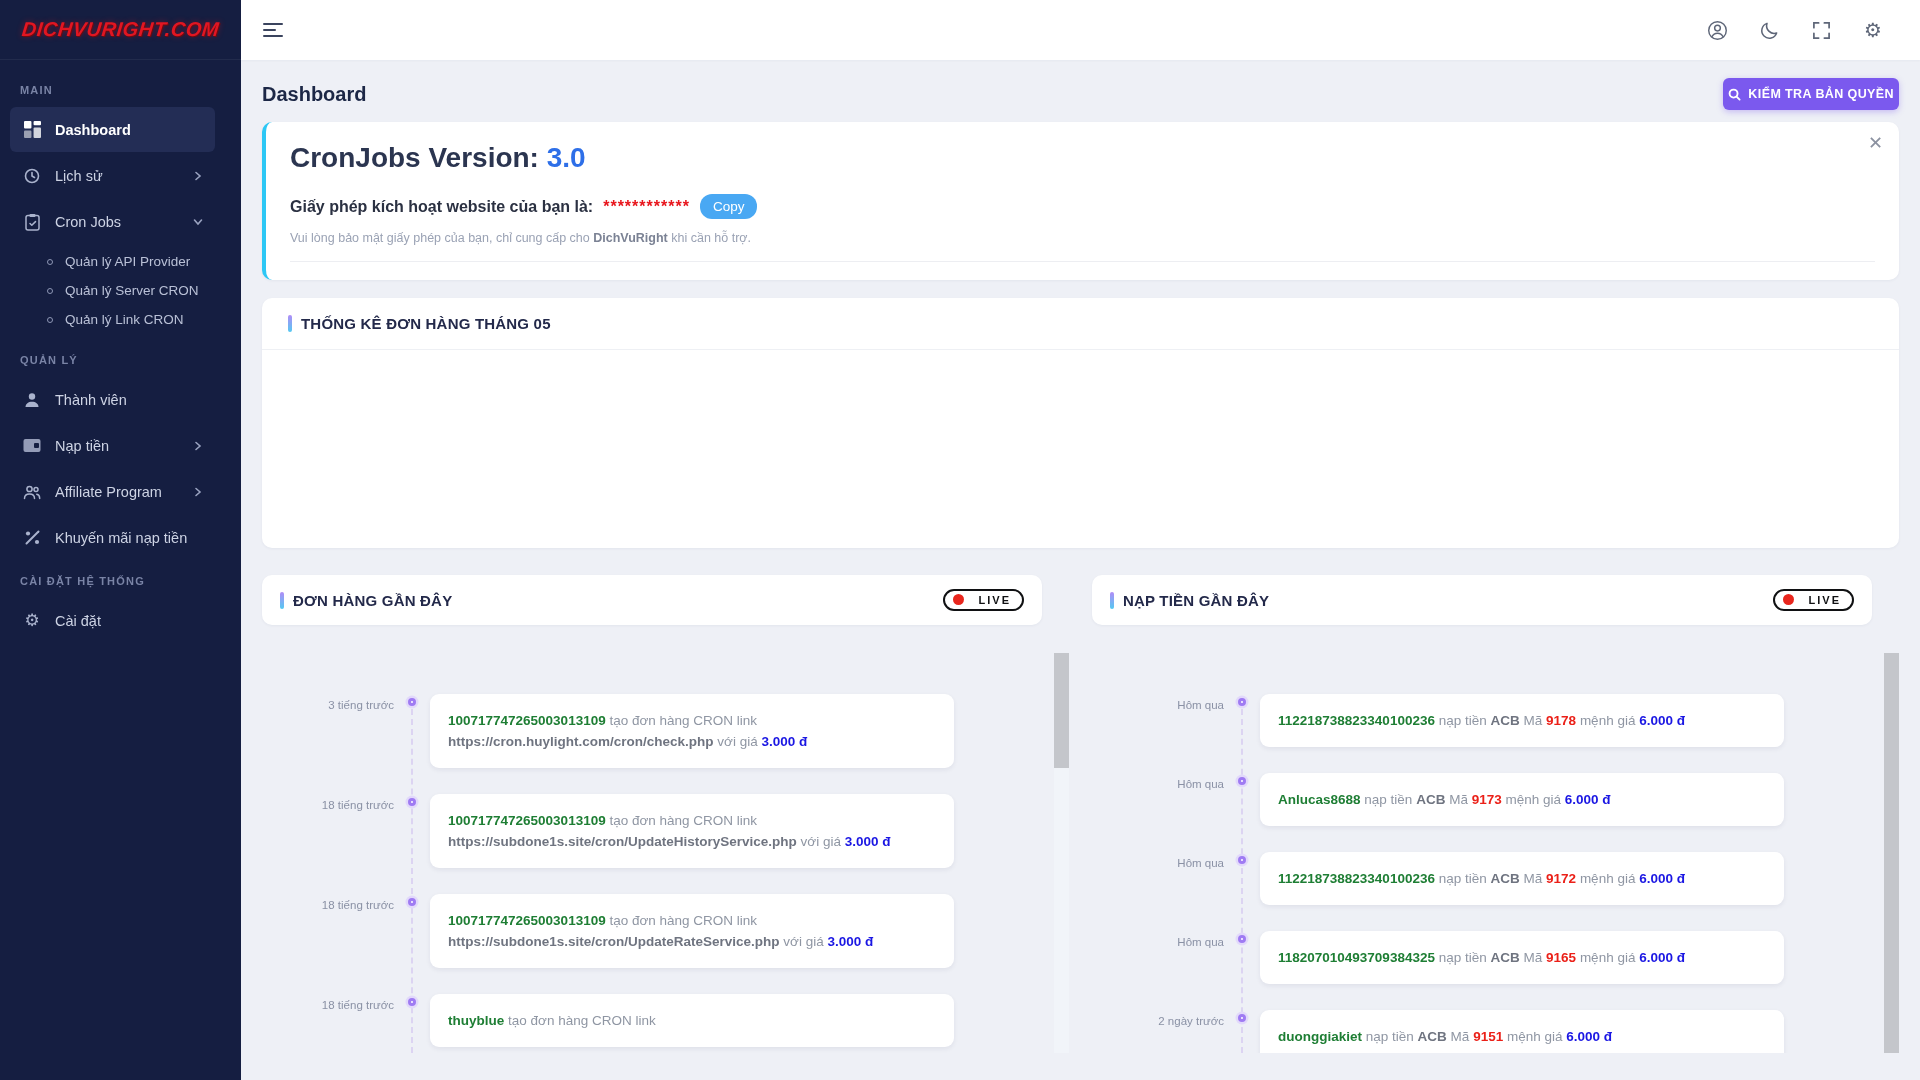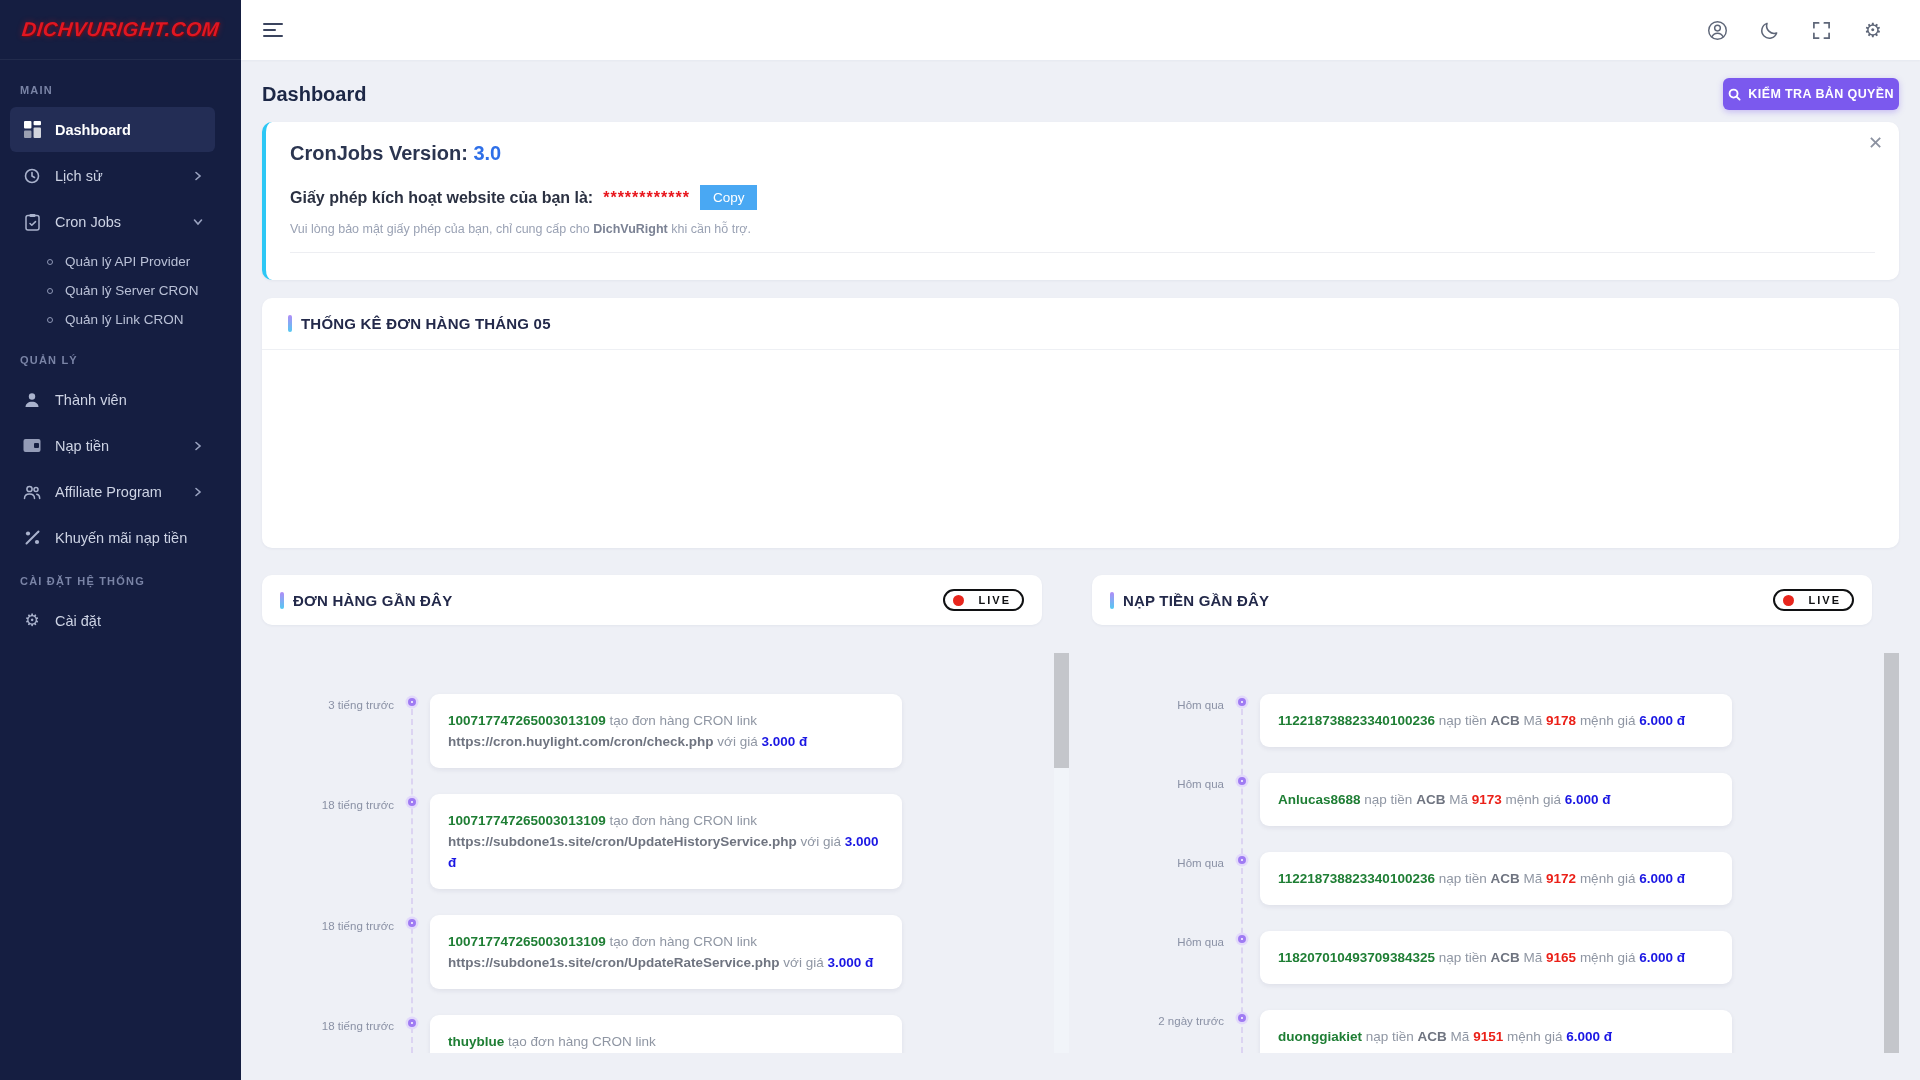--- a/index.html
+++ b/index.html
@@ -49,7 +49,7 @@
   
   .alert-card { position:relative; background:#fff; border-radius:10px; border-left:4px solid #2cc7f5;
     padding:20px 24px 14px 24px; height:158px; box-shadow:0 1px 3px rgba(25,35,70,.05); }
-  .alert-title { font-size:20px; font-weight:600; color:#2b3550; }
+  .alert-title { font-size:28px; font-weight:600; color:#2b3550; }
   .alert-version { color:#2e6fe8; font-weight:700; }
   .license-row { margin-top:20px; display:flex; align-items:center; gap:10px; font-size:16px; color:#2b3142; font-weight:600; }
   .license-mask { color:#e8151c; font-weight:700; letter-spacing:1px; }

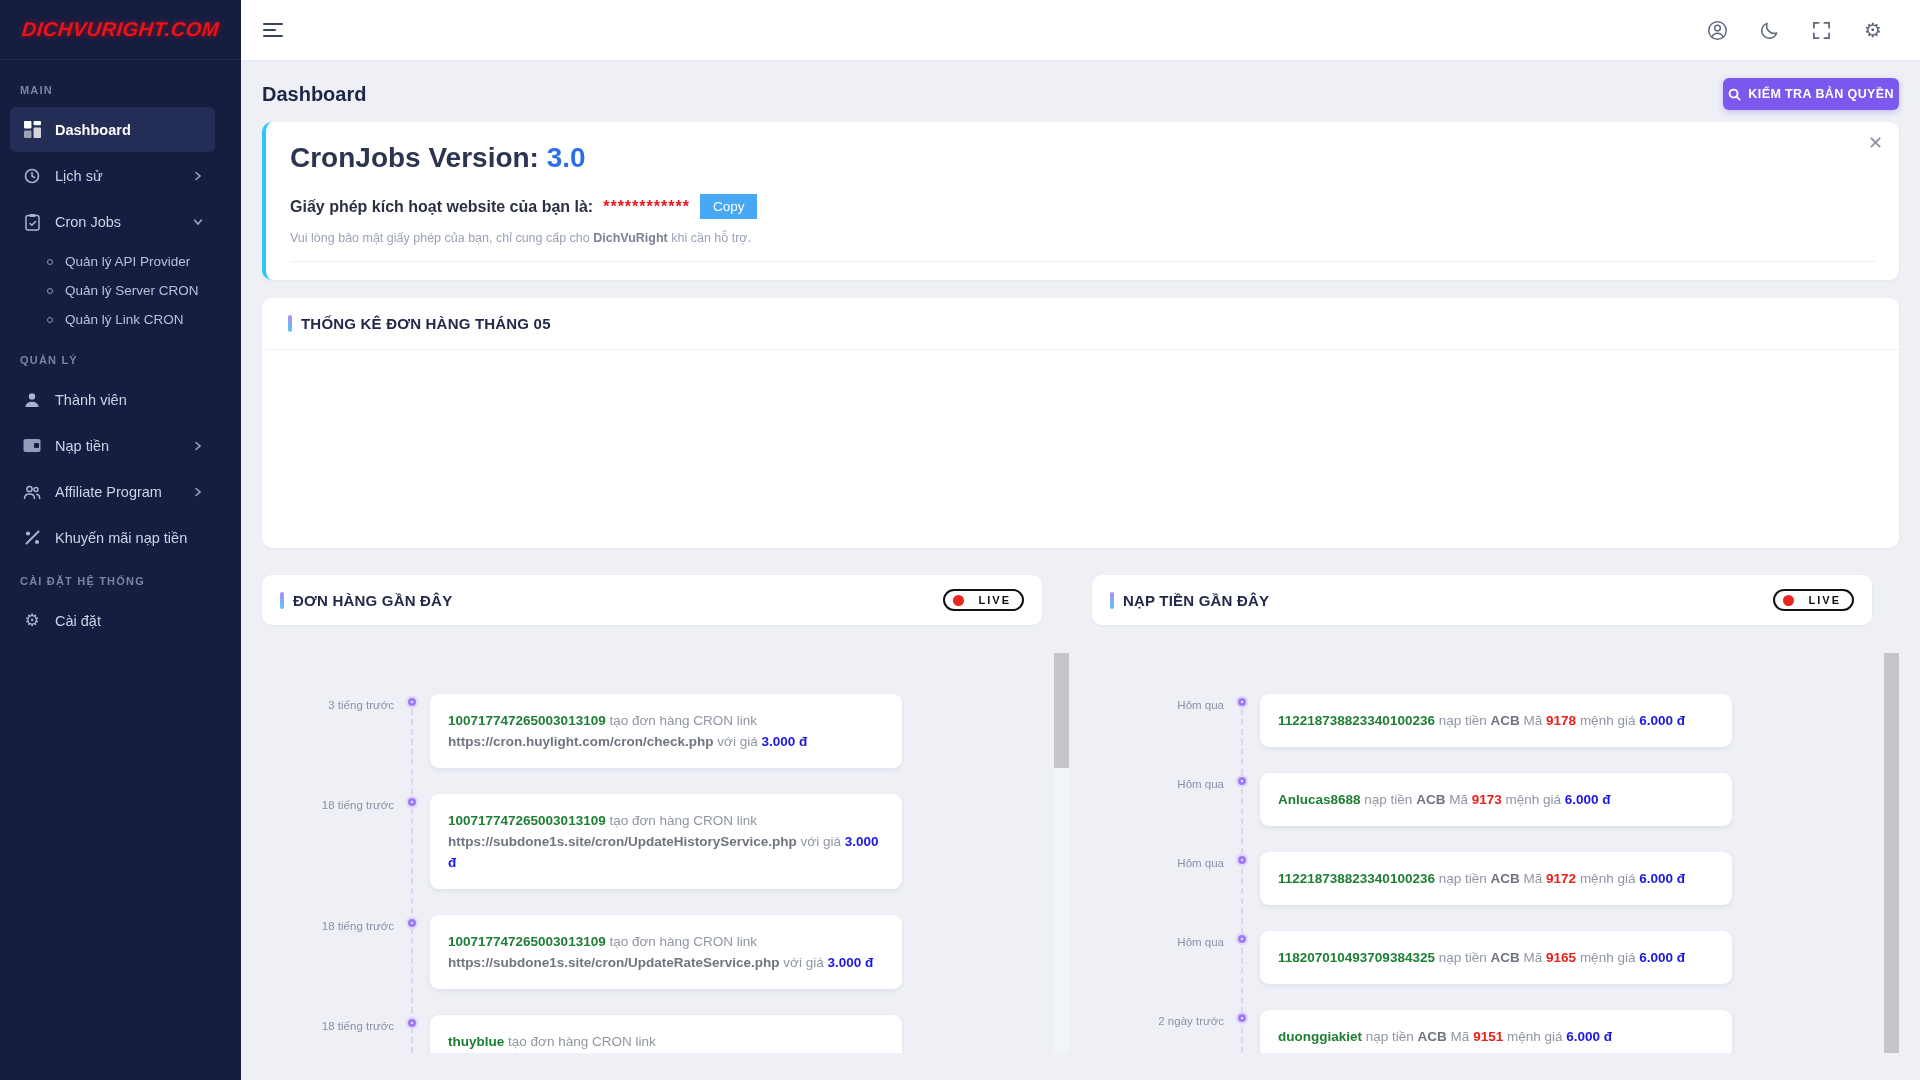--- a/index.html
+++ b/index.html
@@ -53,7 +53,7 @@
   .alert-version { color:#2e6fe8; font-weight:700; }
   .license-row { margin-top:20px; display:flex; align-items:center; gap:10px; font-size:16px; color:#2b3142; font-weight:600; }
   .license-mask { color:#e8151c; font-weight:700; letter-spacing:1px; }
-  .btn-copy { background:#49a8f3; color:#fff; border:none; border-radius:0; padding:5px 13px; font-size:13.5px; cursor:pointer; font-family:inherit; }
+  .btn-copy { background:#49a8f3; color:#fff; border:none; border-radius:12px; padding:5px 13px; font-size:13.5px; cursor:pointer; font-family:inherit; }
   .alert-note { margin-top:12px; font-size:12.5px; color:#9aa2b4; }
   .alert-note b { color:#7b8294; }
   .alert-divider { border-top:1px solid #edeef2; margin-top:16px; }

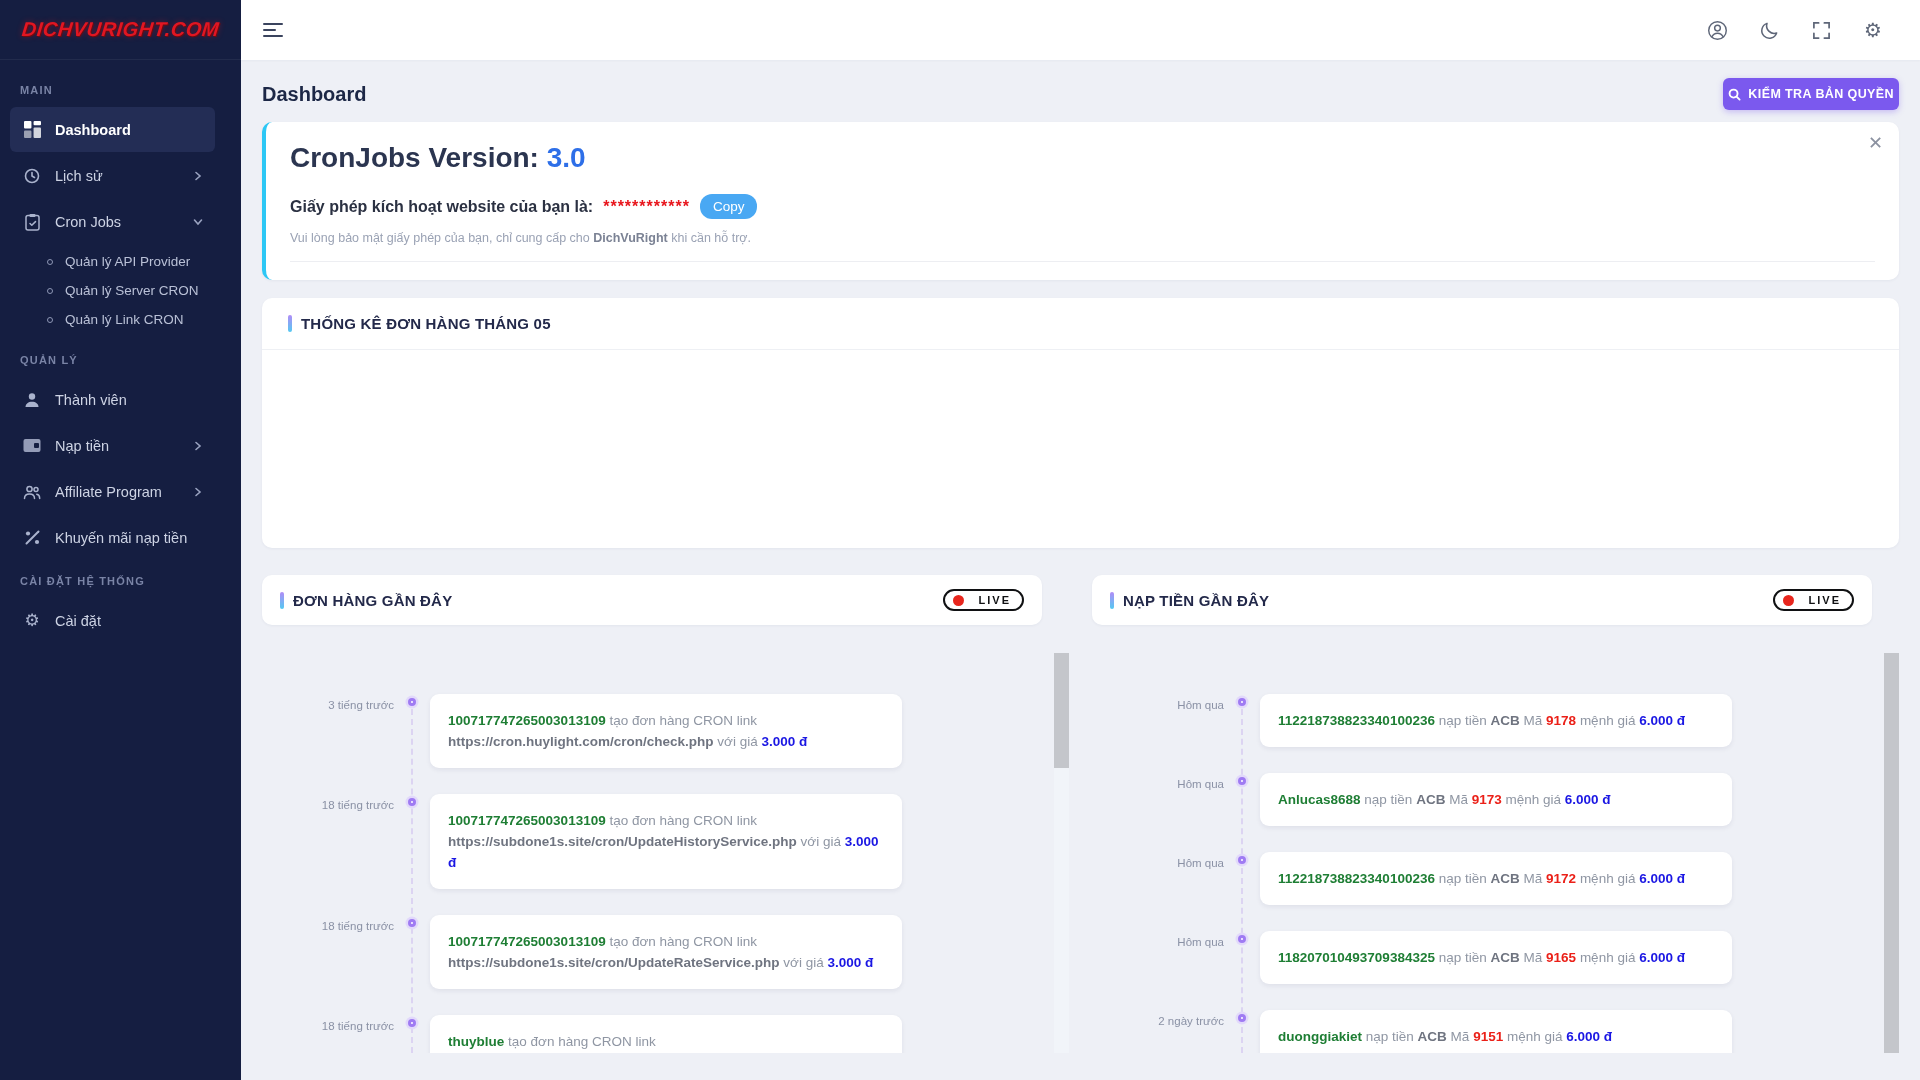--- a/index.html
+++ b/index.html
@@ -73,7 +73,7 @@
   .col { width:807px; min-width:807px; }
   .col-head { background:#fff; border-radius:10px; height:50px; margin-right:27px;
     display:flex; align-items:center; justify-content:space-between; padding:0 18px; box-shadow:0 1px 3px rgba(25,35,70,.05); }
-  .live-badge { display:flex; align-items:flex-end; gap:15px; border:2.5px solid #101113; border-radius:999px; padding:3px 11px 3px 8px; cursor:default; }
+  .live-badge { display:flex; align-items:flex-start; gap:15px; border:2.5px solid #101113; border-radius:999px; padding:3px 11px 3px 8px; cursor:default; }
   .live-dot { width:11px; height:11px; border-radius:50%; background:#e8261d; }
   .live-text { font-size:11px; font-weight:800; letter-spacing:2px; color:#101113; }
 

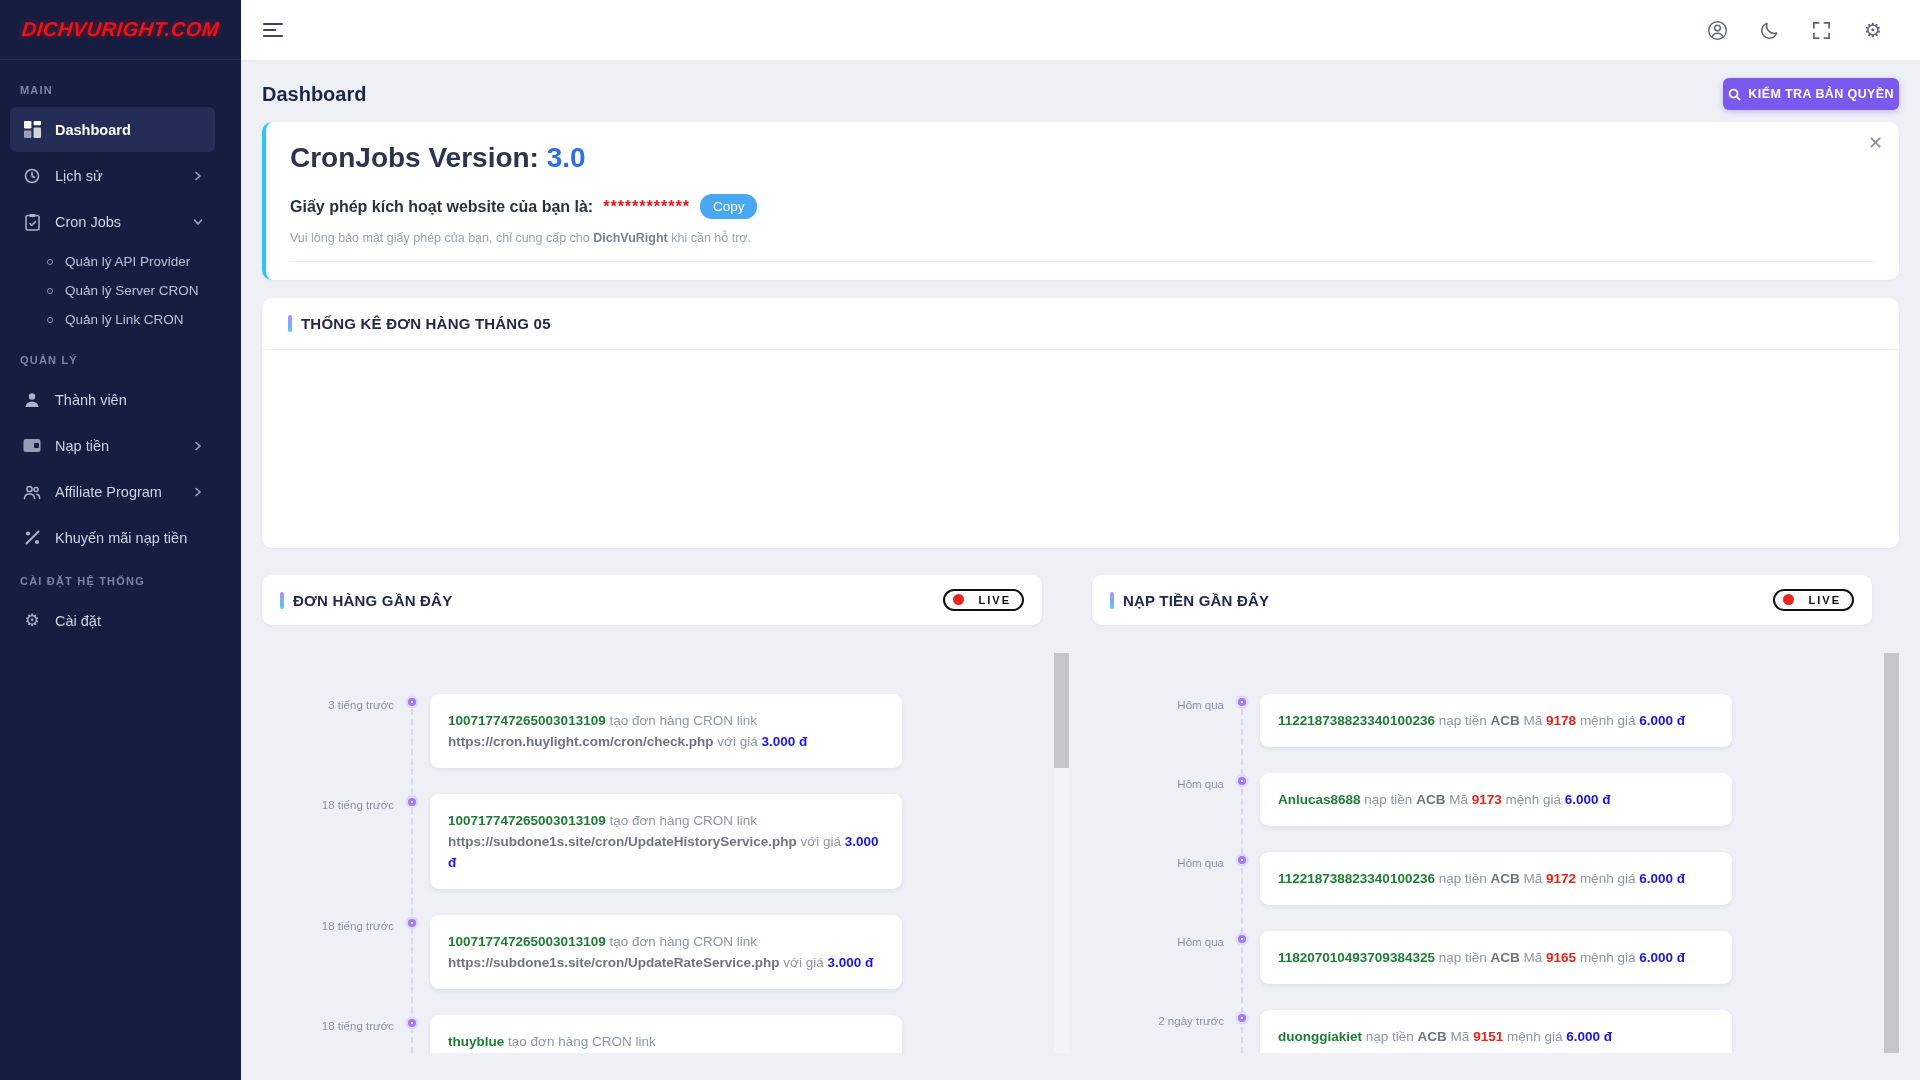--- a/index.html
+++ b/index.html
@@ -84,7 +84,7 @@
   .tl-dotcol { width:36px; display:flex; justify-content:center; padding-top:4px; flex:none; }
   .tl-dot { width:8px; height:8px; background:#fff; border:3px solid #9f7bf3; border-radius:50%;
     box-shadow:0 0 0 2.5px #e2d9fb; position:relative; z-index:2; }
-  .tl-card { width:472px; background:#fff; border-radius:9px; padding:16px 18px; font-size:13.5px; line-height:21px;
+  .tl-card { width:524px; background:#fff; border-radius:9px; padding:16px 18px; font-size:13.5px; line-height:21px;
     color:#8f96a3; box-shadow:0 2px 5px rgba(25,35,70,.07); }
   .u-green { color:#1e7e34; font-weight:700; }
   .u-url { color:#6f7480; font-weight:700; }

